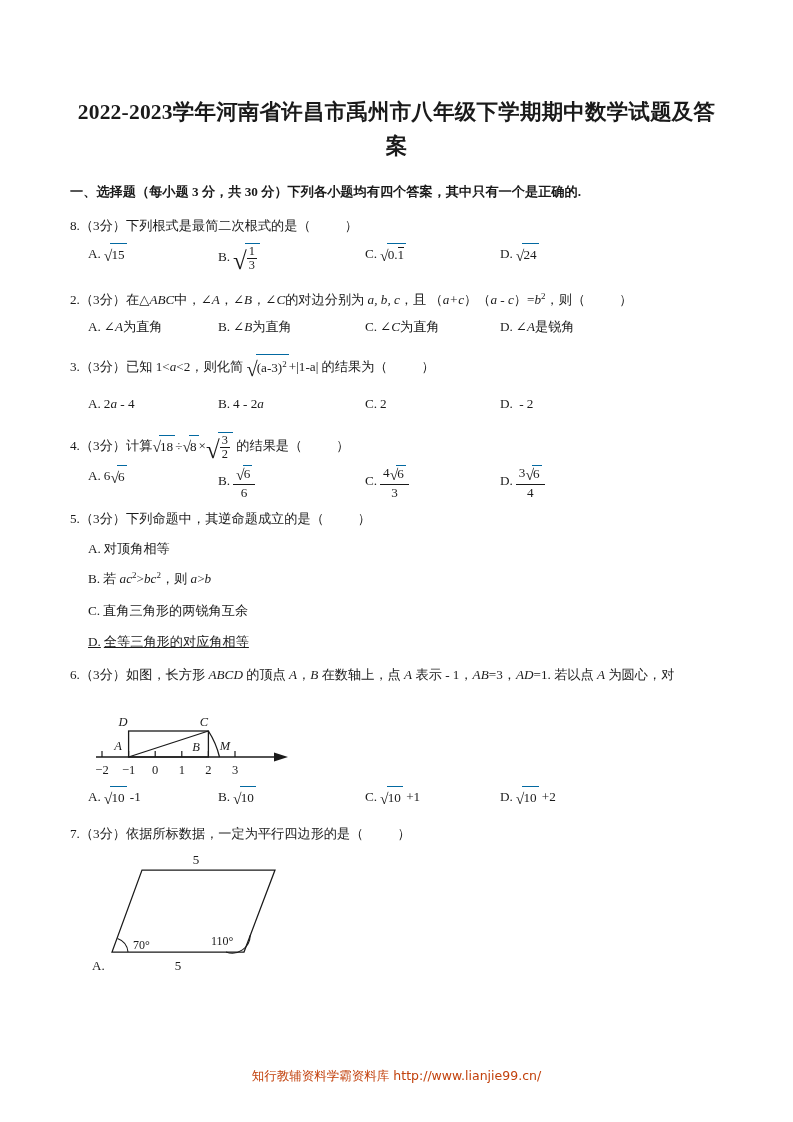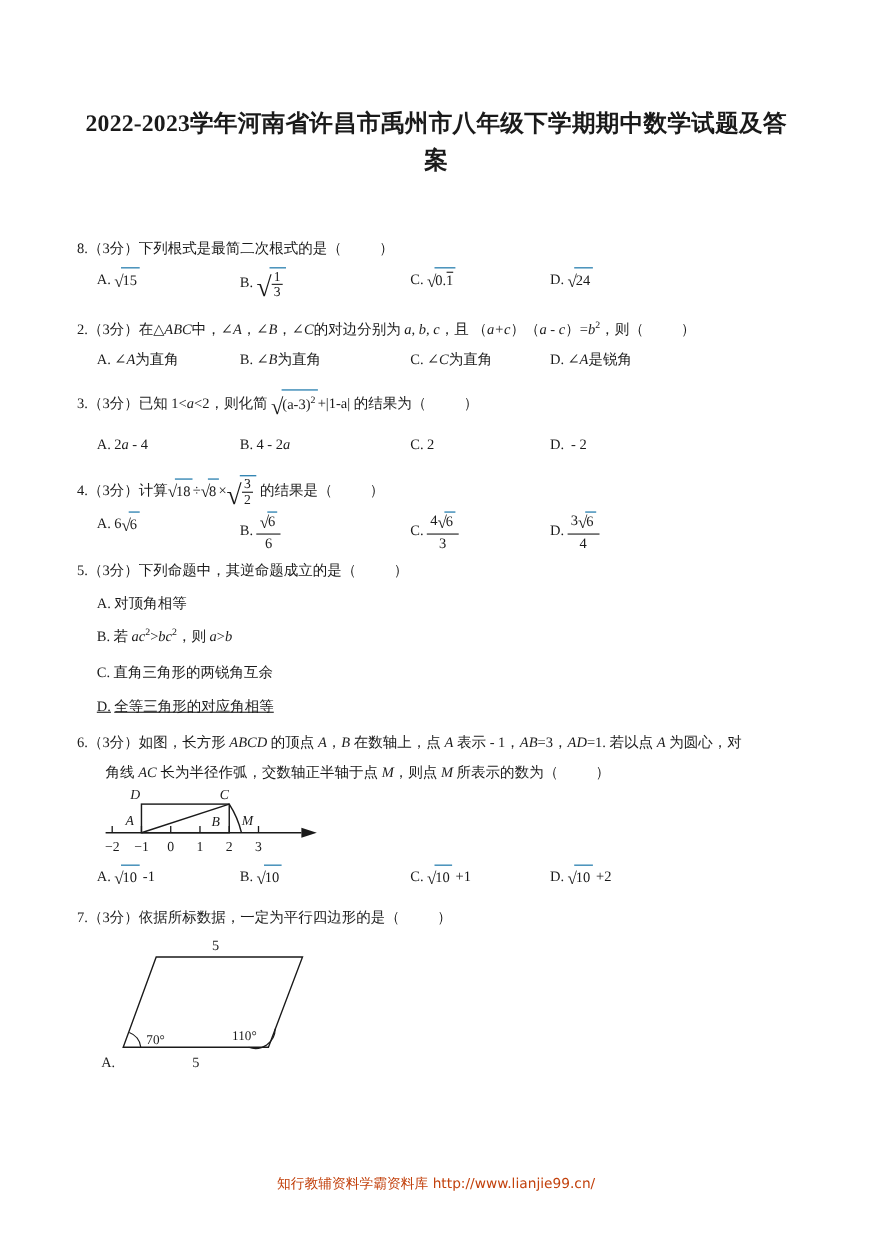--- a/index.html
+++ b/index.html
@@ -154,6 +154,7 @@
 
   <div class="doc-title">2022-2023学年河南省许昌市禹州市八年级下学期期中数学试题及答案</div>
 
+  <div class="section-head">一、选择题（每小题 3 分，共 30 分）下列各小题均有四个答案，其中只有一个是正确的.</div>
 
   <div class="q" style="top:215px;">
     <span>8.（3分）下列根式是最简二次根式的是（</span><span style="display:inline-block;width:34px;"></span><span>）</span>

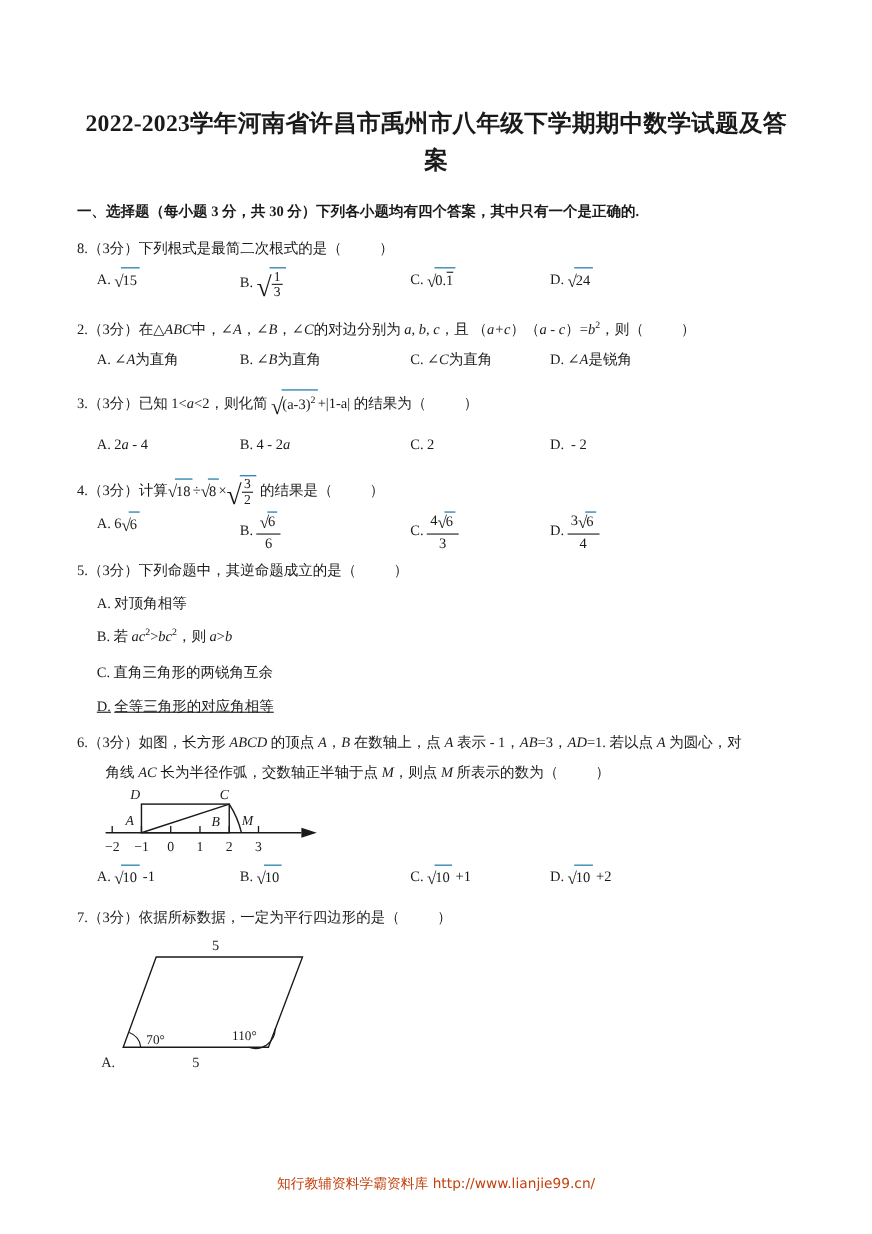--- a/index.html
+++ b/index.html
@@ -70,7 +70,7 @@
   }
   .opt.c0 { left: 18px; }
   .opt.c1 { left: 148px; }
-  .opt.c2 { left: 295px; margin-left: 8px; }
+  .opt.c2 { left: 295px; }
   .opt.c3 { left: 430px; }
   .opt-label { margin-right: 3px; }
   .opt-stack {

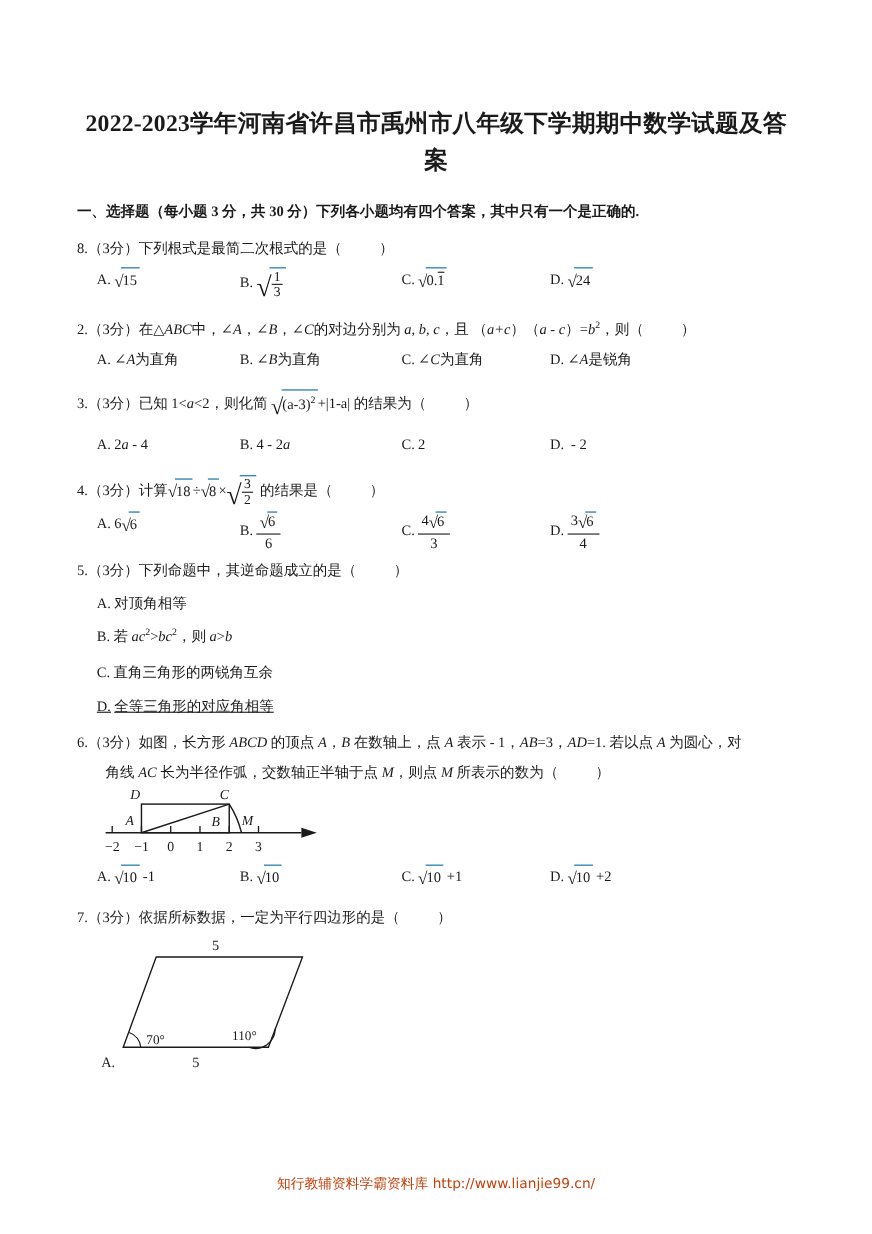--- a/index.html
+++ b/index.html
@@ -231,9 +231,6 @@
   <div class="q" style="top:664px;">
     <span>6.（3分）如图，长方形 </span><i class="v">ABCD</i><span> 的顶点 </span><i class="v">A</i><span>，</span><i class="v">B</i><span> 在数轴上，点 </span><i class="v">A</i><span> 表示 - 1，</span><i class="v">AB</i><span>=3，</span><i class="v">AD</i><span>=1. 若以点 </span><i class="v">A</i><span> 为圆心，对</span>
   </div>
-  <div class="q-line2" style="top:691px;">
-    <span>角线 </span><i class="v">AC</i><span> 长为半径作弧，交数轴正半轴于点 </span><i class="v">M</i><span>，则点 </span><i class="v">M</i><span> 所表示的数为（</span><span style="display:inline-block;width:34px;"></span><span>）</span>
-  </div>
 
   <div class="fig" style="left:92px; top:712px; width:200px; height:70px;">
     <svg width="200" height="70" viewBox="0 0 200 70">

